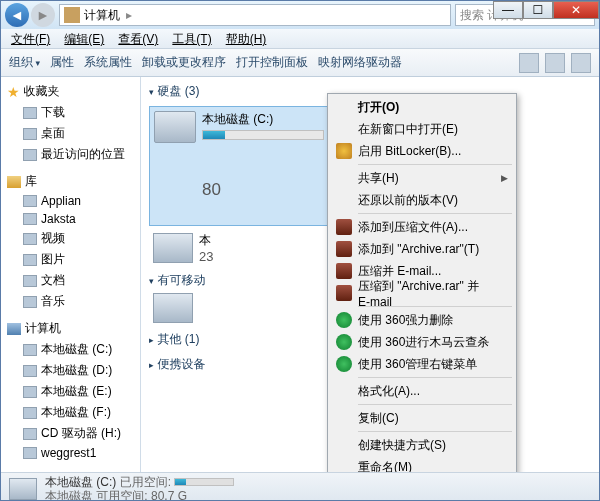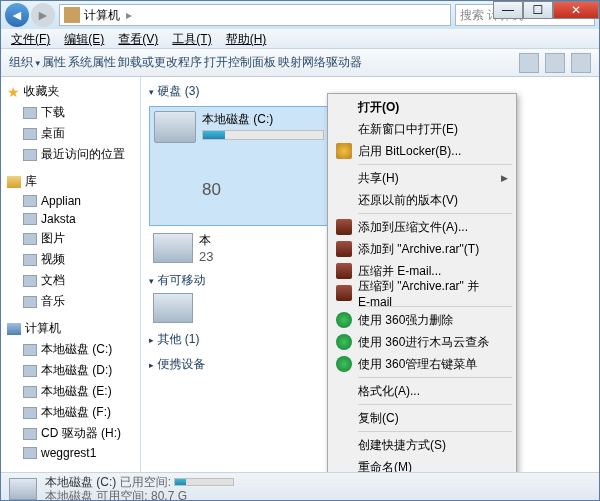--- a/index.html
+++ b/index.html
@@ -18,7 +18,7 @@
 .win-ctrl.close { background:linear-gradient(#e86050,#c03020); color:#fff; width:46px; }
 .menubar { height:20px; display:flex; padding:0 4px; gap:2px; background:linear-gradient(#f4f8fc,#e4ecf4); border-bottom:1px solid #c8d4e0; }
 .menubar span { padding:2px 6px; cursor:default;text-decoration:underline; }
-.toolbar { height:28px; display:flex; align-items:center; gap:2px; padding:0 8px; background:linear-gradient(#f8fafc,#e8eef4); border-bottom:1px solid #c0cedc; }
+.toolbar { height:28px; display:flex; align-items:center; gap:10px; padding:0 8px; background:linear-gradient(#f8fafc,#e8eef4); border-bottom:1px solid #c0cedc; }
 .toolbar span { color:#2a4a6a; cursor:default; }
 .toolbar .tdrop::after { content:" ▾"; font-size:9px; }
 .toolbar .icons { margin-left:auto; display:flex; gap:6px; }

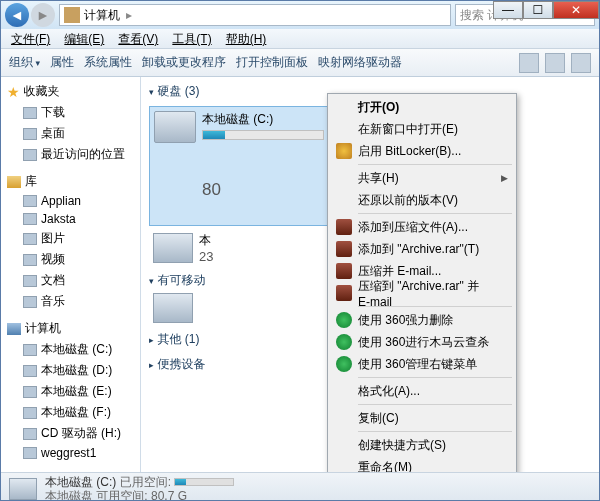--- a/index.html
+++ b/index.html
@@ -147,11 +147,11 @@
           </div>
         <div class="sb-item">
             <div class="di"></div>
+            <span>视频</span>
+          </div>
+        <div class="sb-item">
+            <div class="di"></div>
             <span>图片</span>
-          </div>
-        <div class="sb-item">
-            <div class="di"></div>
-            <span>视频</span>
           </div>
         <div class="sb-item">
             <div class="di"></div>

